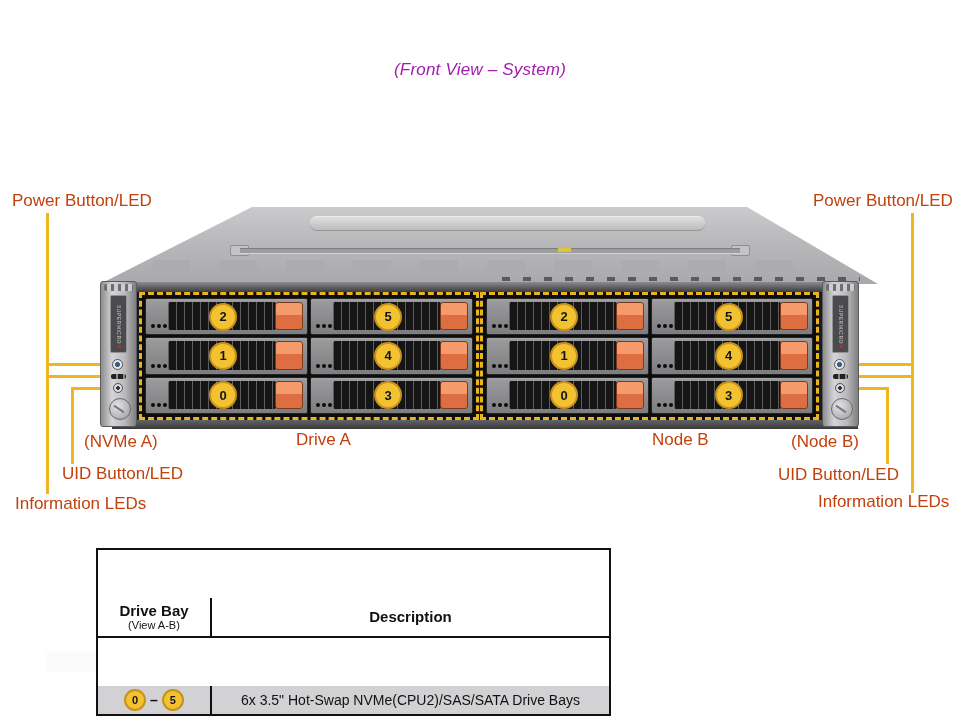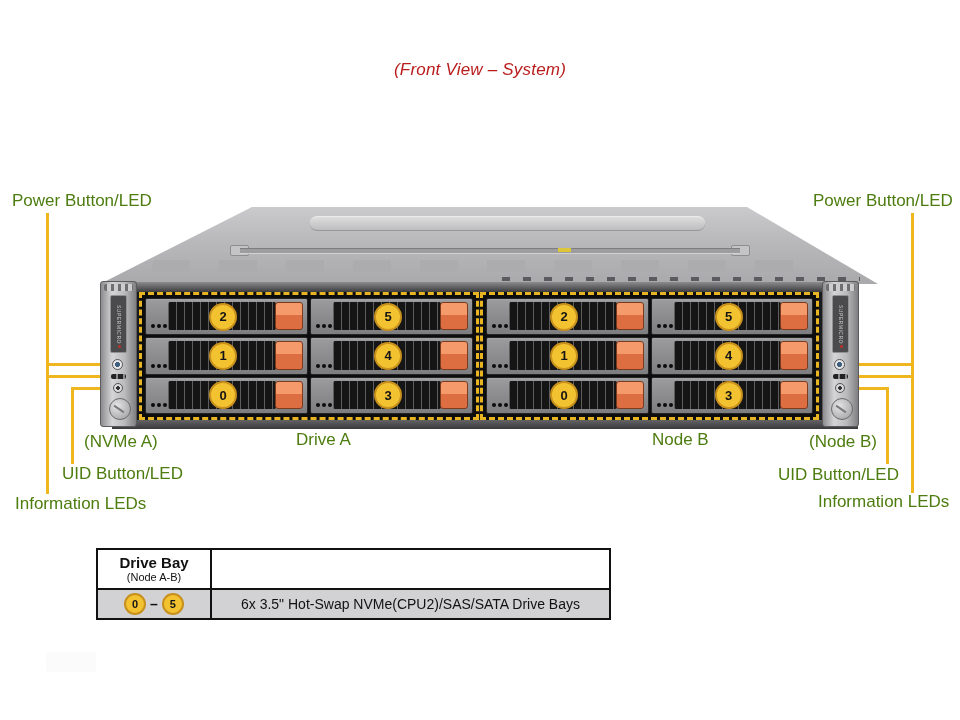--- a/index.html
+++ b/index.html
@@ -8,7 +8,7 @@
 
   
   .title{position:absolute;left:0;top:60px;width:100%;text-align:center;
-         font-size:17px;font-style:italic;color:#b91c1c;letter-spacing:.2px;}
+         font-size:17px;font-style:italic;color:#a21caf;letter-spacing:.2px;}
   .lbl{position:absolute;font-size:17px;color:#4d7c0f;white-space:nowrap;}
 
   

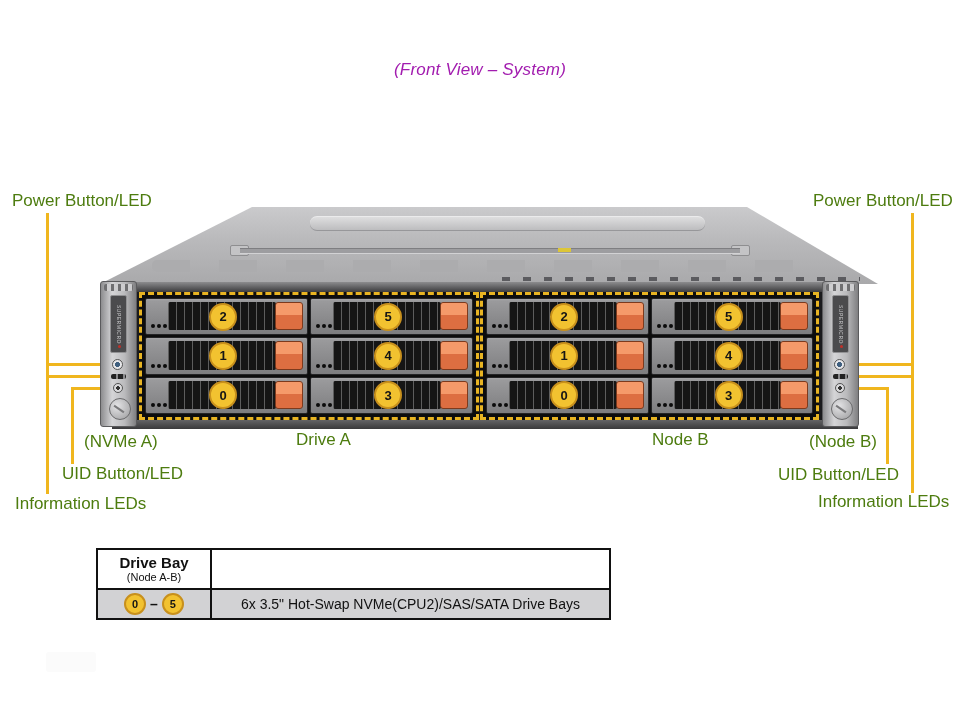--- a/index.html
+++ b/index.html
@@ -9,7 +9,7 @@
   
   .title{position:absolute;left:0;top:60px;width:100%;text-align:center;
          font-size:17px;font-style:italic;color:#a21caf;letter-spacing:.2px;}
-  .lbl{position:absolute;font-size:17px;color:#4d7c0f;white-space:nowrap;}
+  .lbl{position:absolute;font-size:17px;color:#c2410c;white-space:nowrap;}
 
   
   .cl{position:absolute;background:#F0B61E;}

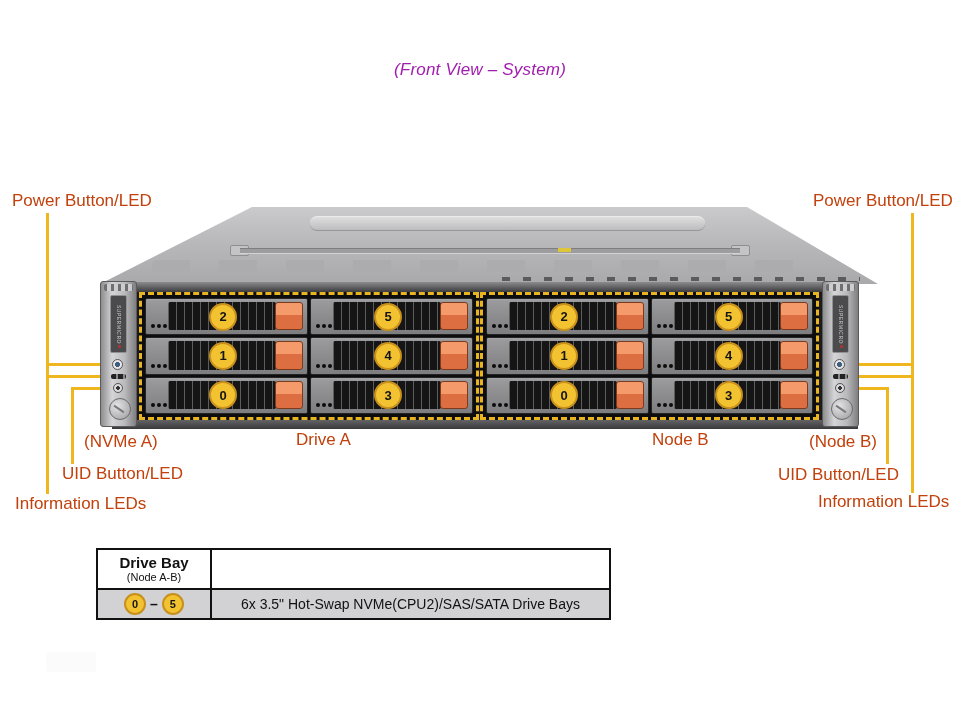--- a/index.html
+++ b/index.html
@@ -284,7 +284,7 @@
   <div class="lbl" style="left:84px;top:432px">(NVMe A)</div>
   <div class="lbl" style="left:296px;top:430px">Drive A</div>
   <div class="lbl" style="left:652px;top:430px">Node B</div>
-  <div class="lbl" style="left:809px;top:432px">(Node B)</div>
+  <div class="lbl" style="left:791px;top:432px">(Node B)</div>
   <div class="lbl" style="left:62px;top:464px">UID Button/LED</div>
   <div class="lbl" style="left:15px;top:494px">Information LEDs</div>
   <div class="lbl" style="left:778px;top:465px">UID Button/LED</div>

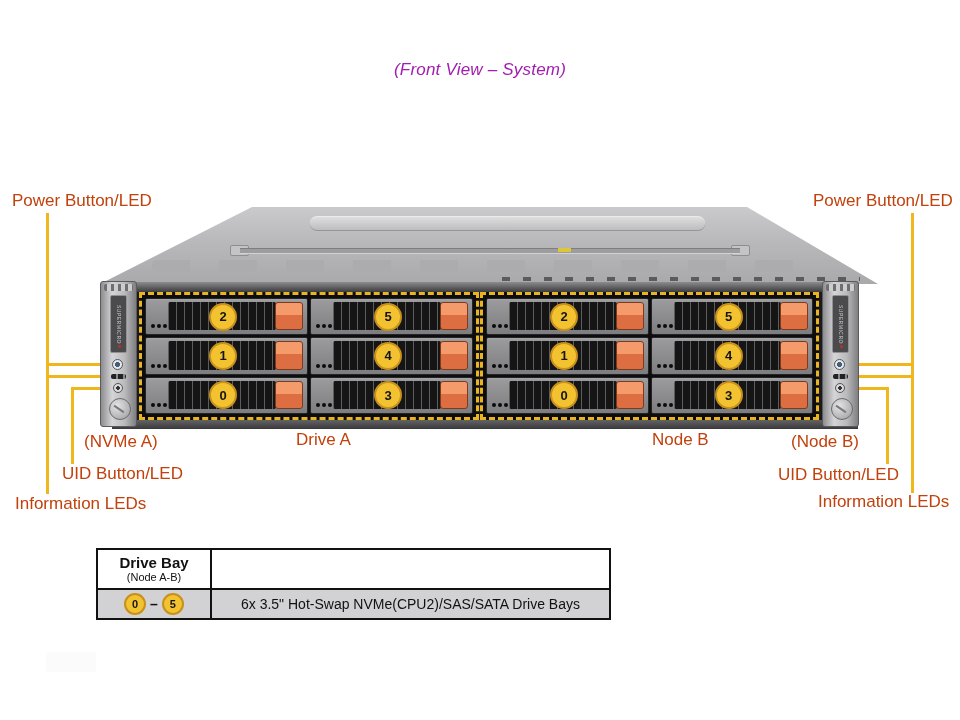--- a/index.html
+++ b/index.html
@@ -79,7 +79,7 @@
 
   
   .tbl{position:absolute;left:96px;top:548px;width:511px;border:2px solid #111;background:#fff;}
-  .tblrow{display:grid;grid-template-columns:114px 1fr;}
+  .tblrow{display:grid;grid-template-columns:114px 1fr;margin-top:48px;}
   .tblhead{height:38px;border-bottom:2px solid #111;}
   .tbldata{height:28px;background:#d2d2d4;}
   .c1{border-right:2px solid #111;display:flex;flex-direction:column;align-items:center;justify-content:center;}

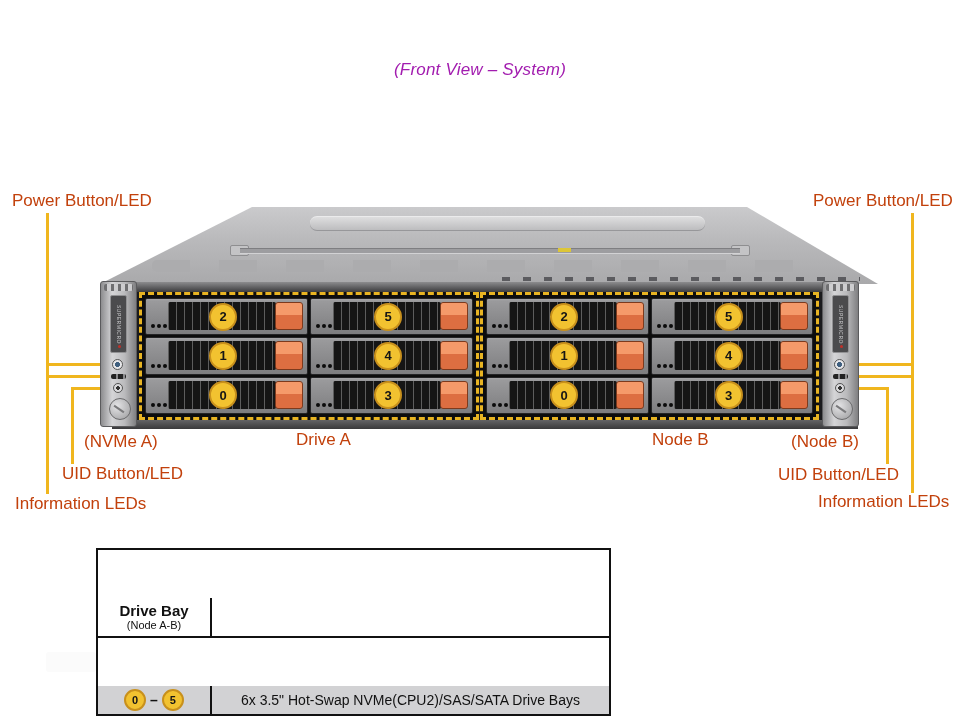--- a/index.html
+++ b/index.html
@@ -294,7 +294,7 @@
     <div class="tblrow tblhead">
       <div class="c1">
         <div class="th1">Drive Bay</div>
-        <div class="th2">(Node A-B)</div>
+        <div class="th2">(View A-B)</div>
       </div>
     </div>
     <div class="tblrow tbldata">

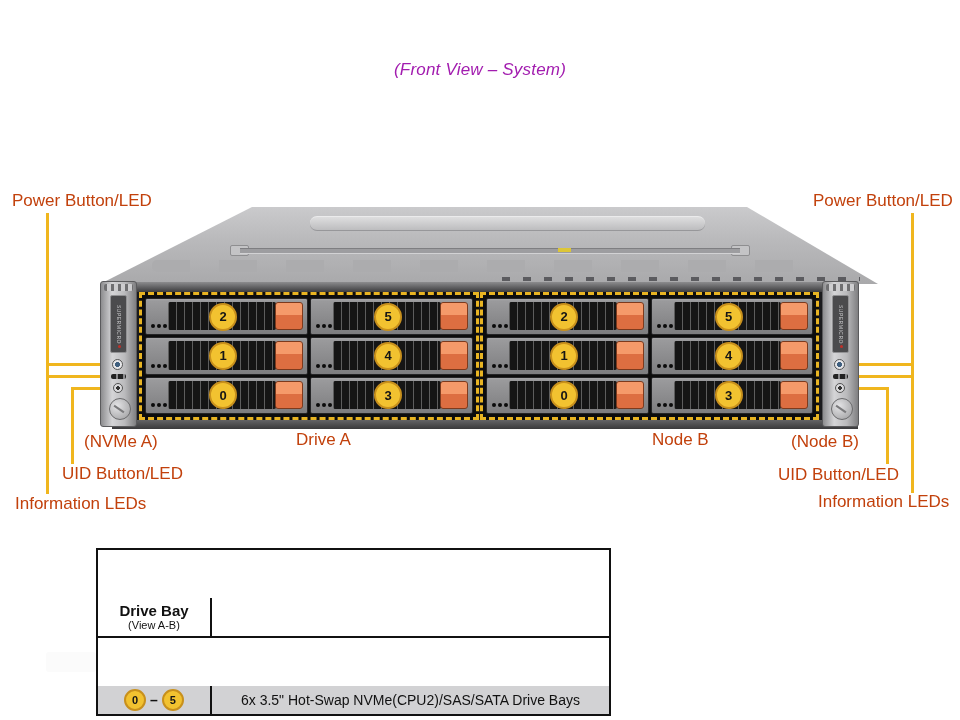--- a/index.html
+++ b/index.html
@@ -296,6 +296,9 @@
         <div class="th1">Drive Bay</div>
         <div class="th2">(View A-B)</div>
       </div>
+      <div class="c2">
+        <div class="th1">Description</div>
+      </div>
     </div>
     <div class="tblrow tbldata">
       <div class="c1 bays">

